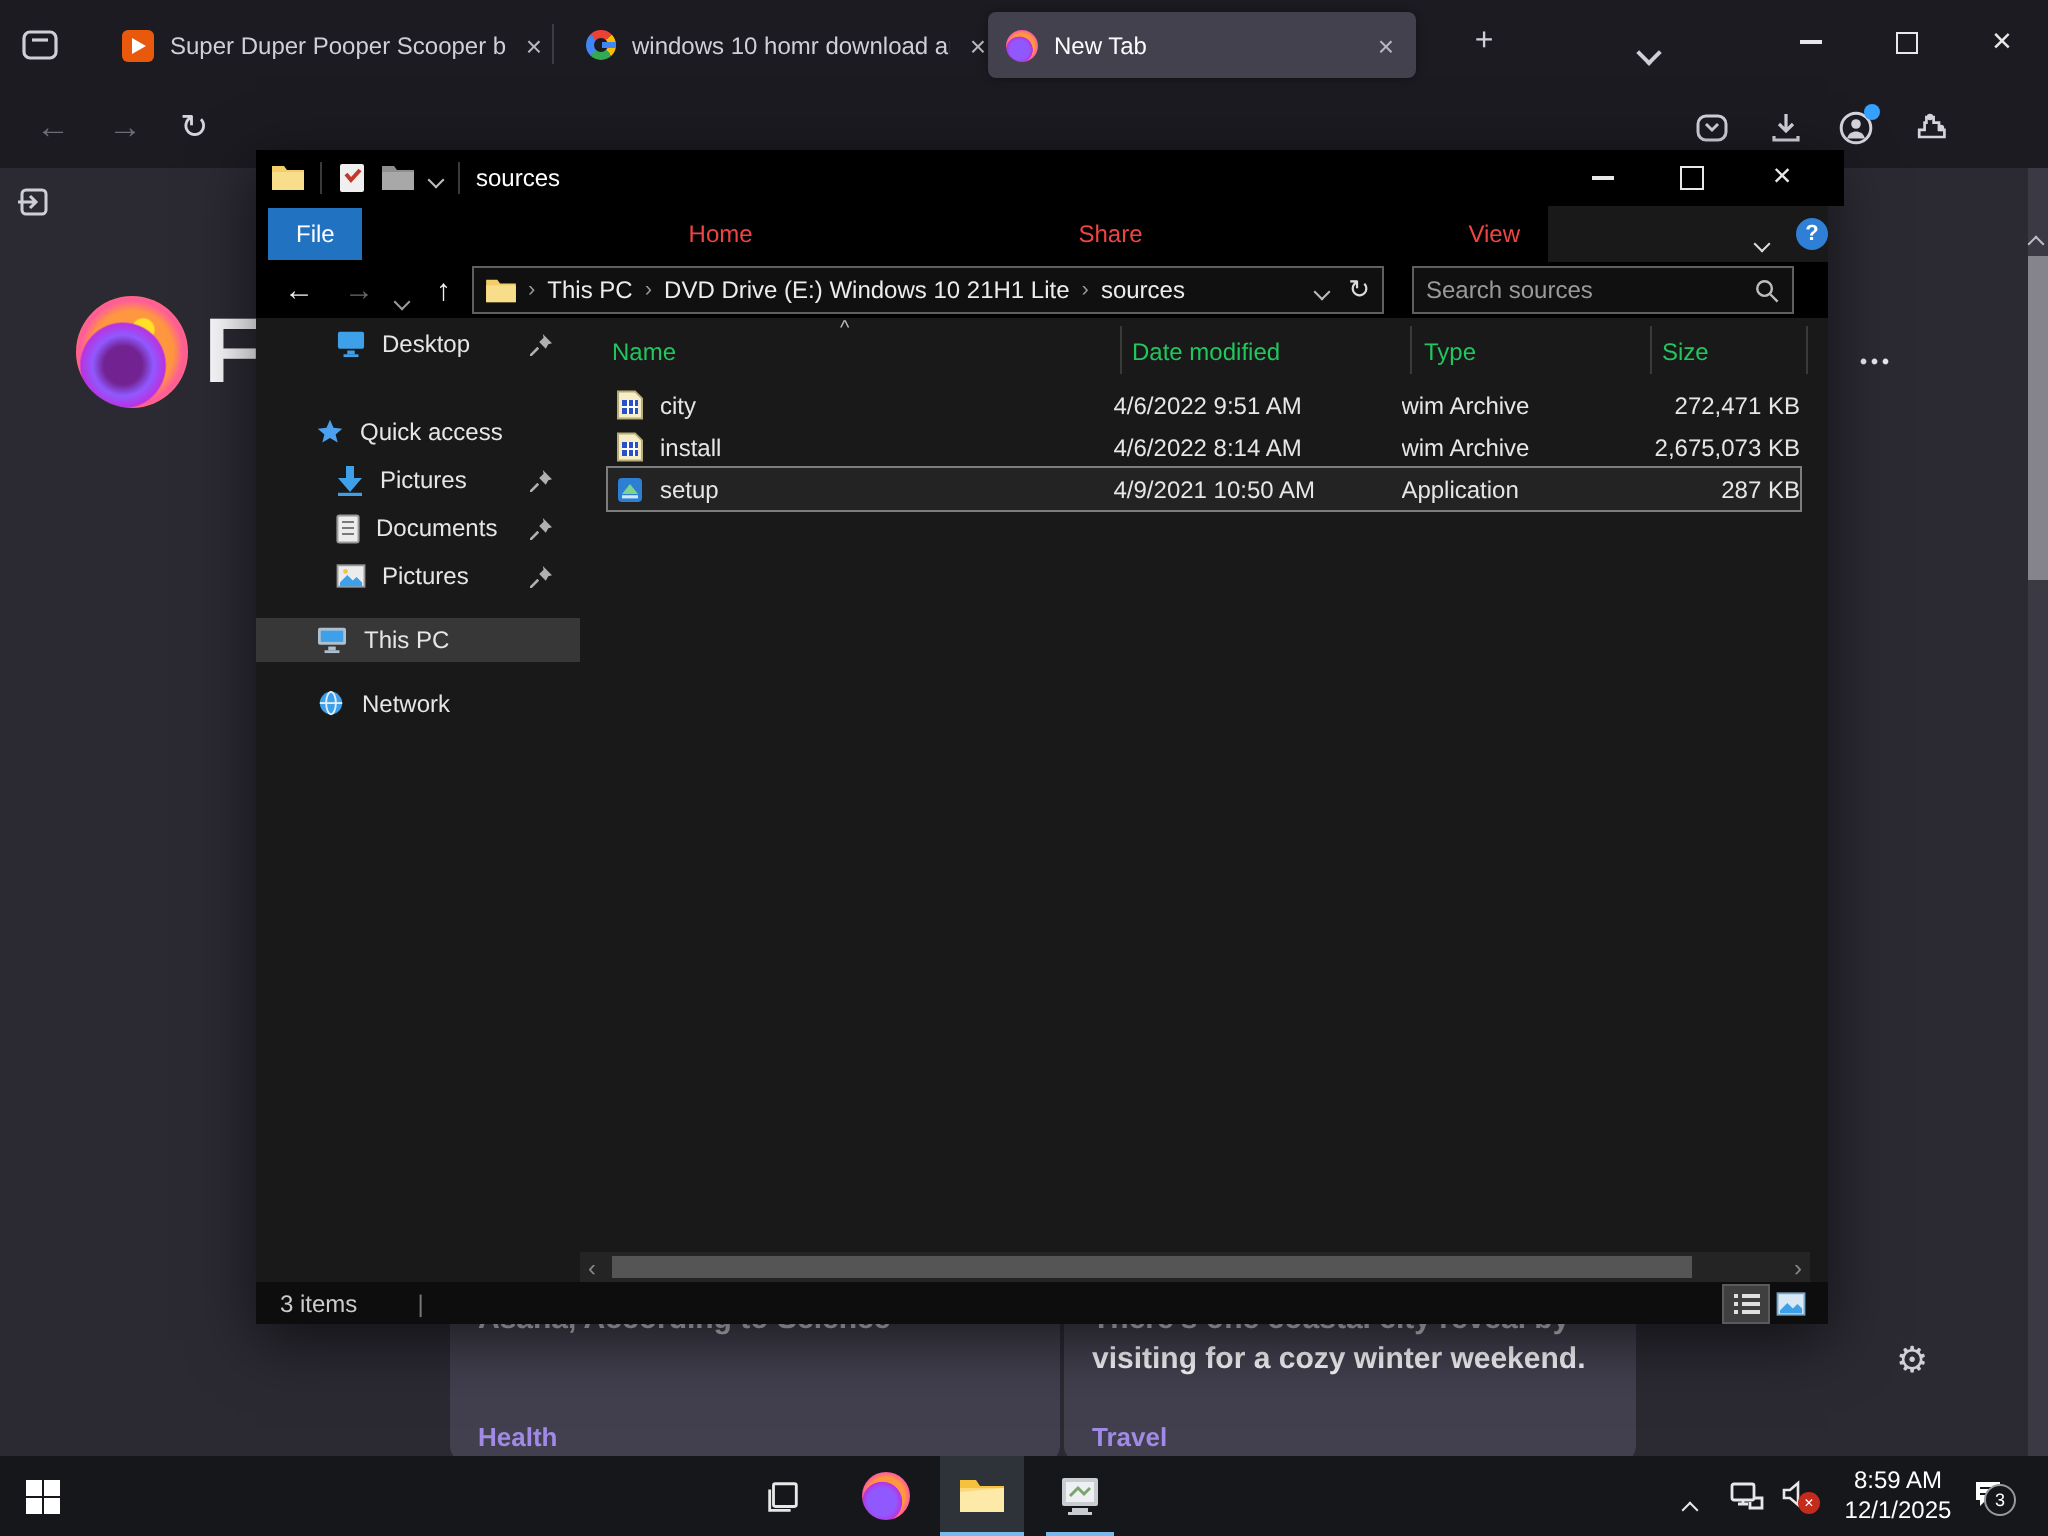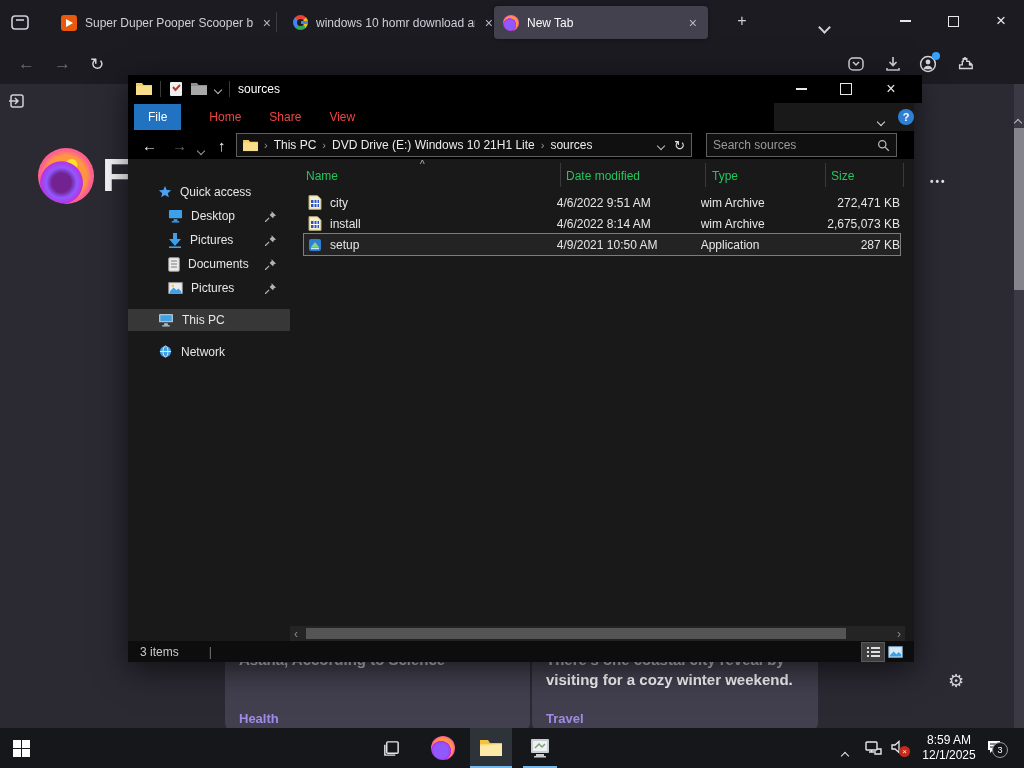--- a/index.html
+++ b/index.html
@@ -62,7 +62,7 @@
   .explorer{left:128px;top:75px;width:786px;height:587px;background:#191919;
             box-shadow:0 8px 30px rgba(0,0,0,.6);color:#e6e6e6;font-size:12px;}
   .exp-titlebar{left:0;top:0;width:786px;height:28px;background:#000;}
-  .exp-menubar{left:0;top:28px;width:646px;height:28px;background:#000;}
+  .exp-menubar{left:0;top:28px;width:646px;height:28px;background:#000;justify-content:space-between;}
   .exp-addrrow{left:0;top:56px;width:786px;height:28px;background:#000;}
   .qat-sep{width:1px;height:16px;background:#3a3a3a;}
   .menu-item{height:26px;padding:0 14px;display:flex;align-items:center;color:#ef4444;font-size:12px;}

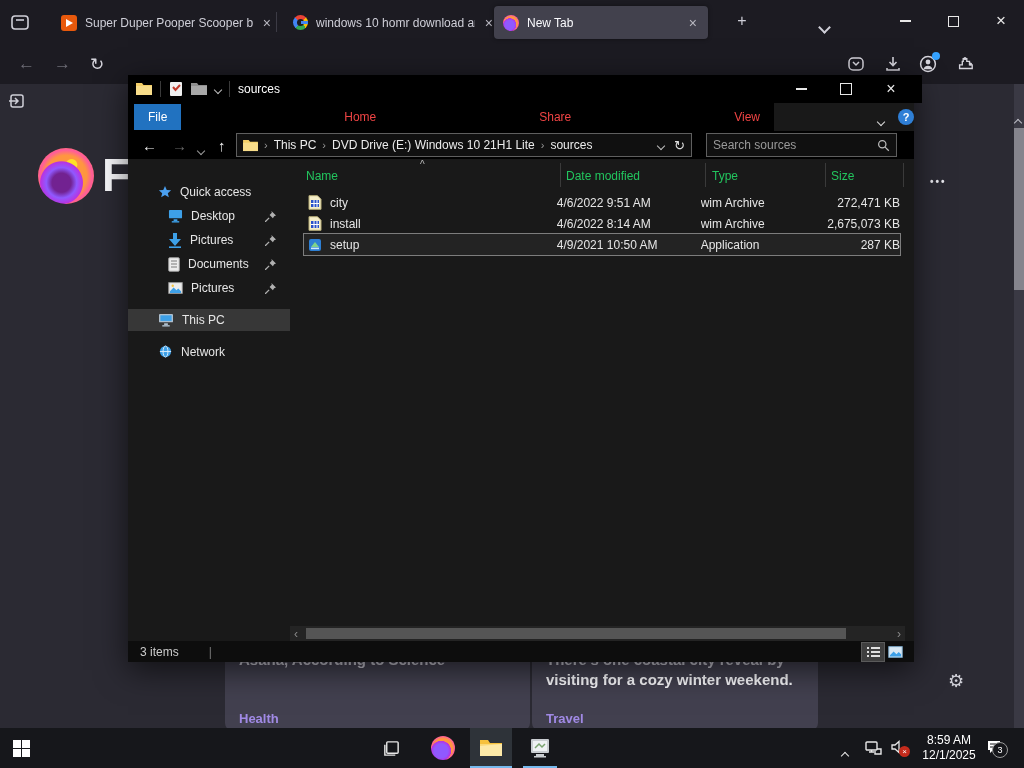--- a/index.html
+++ b/index.html
@@ -297,14 +297,6 @@
     </div>
 
     <div class="abs" style="left:0;top:84px;width:162px;height:467px">
-      <div class="sidebar-row" style="margin-top:22px;padding-left:30px">
-        <span>
-            <svg width="14" height="14" viewBox="0 0 16 16">
-              <path d="M8 1l2 4.6 5 .5-3.8 3.3L12.4 14 8 11.4 3.6 14l1.2-4.6L1 6.1l5-.5z" fill="#4ba0f0"></path>
-            </svg>
-          </span>
-        <span>Quick access</span>
-      </div>
       <div class="sidebar-row" style="margin-top:2px;padding-left:40px">
         <span>
             <svg width="15" height="14" viewBox="0 0 16 15">
@@ -319,6 +311,14 @@
               <path d="M7 0l5 5-2 .6L8.6 8 5 4.4 7.4 2zM4 7l1 1-4 4H0v-1z" fill="#b0b0b0"></path>
             </svg>
           </span>
+      </div>
+      <div class="sidebar-row" style="margin-top:22px;padding-left:30px">
+        <span>
+            <svg width="14" height="14" viewBox="0 0 16 16">
+              <path d="M8 1l2 4.6 5 .5-3.8 3.3L12.4 14 8 11.4 3.6 14l1.2-4.6L1 6.1l5-.5z" fill="#4ba0f0"></path>
+            </svg>
+          </span>
+        <span>Quick access</span>
       </div>
       <div class="sidebar-row" style="margin-top:2px;padding-left:40px">
         <span>

